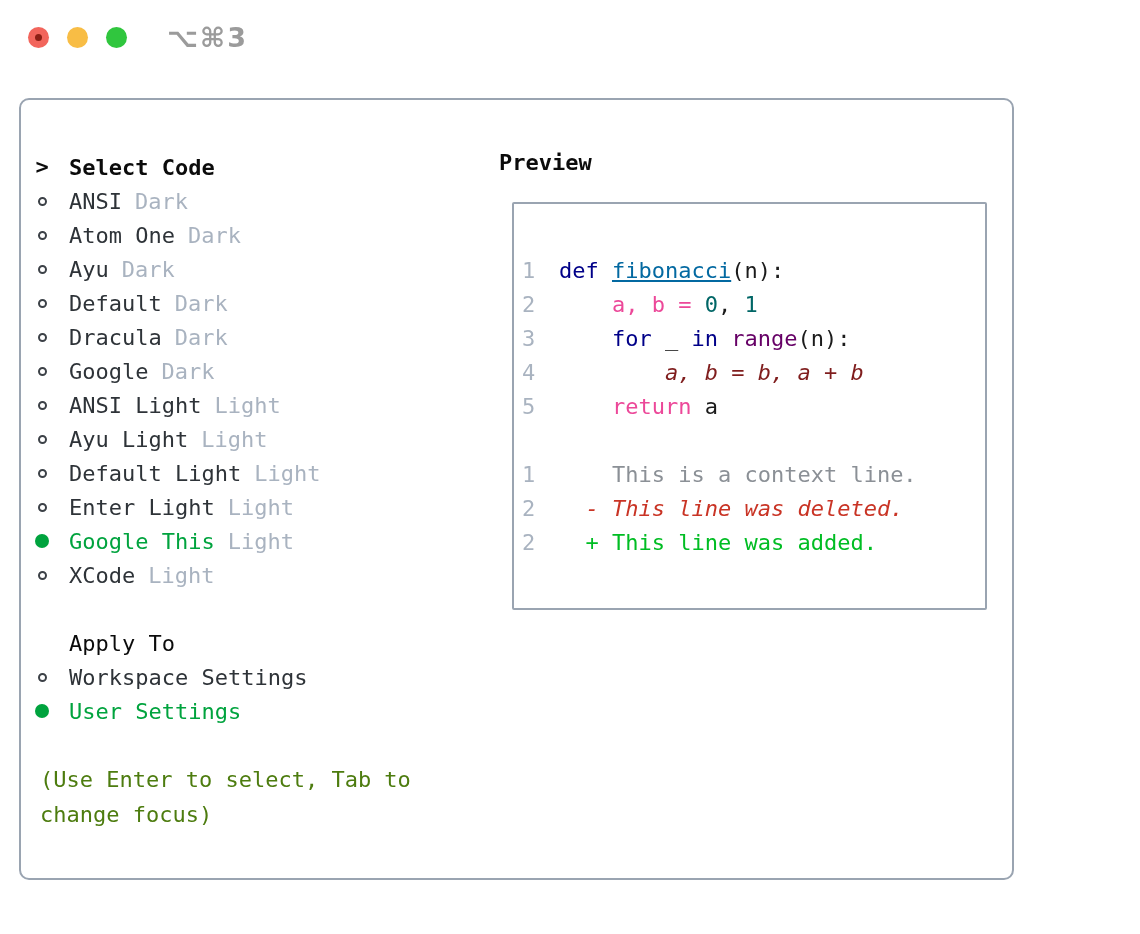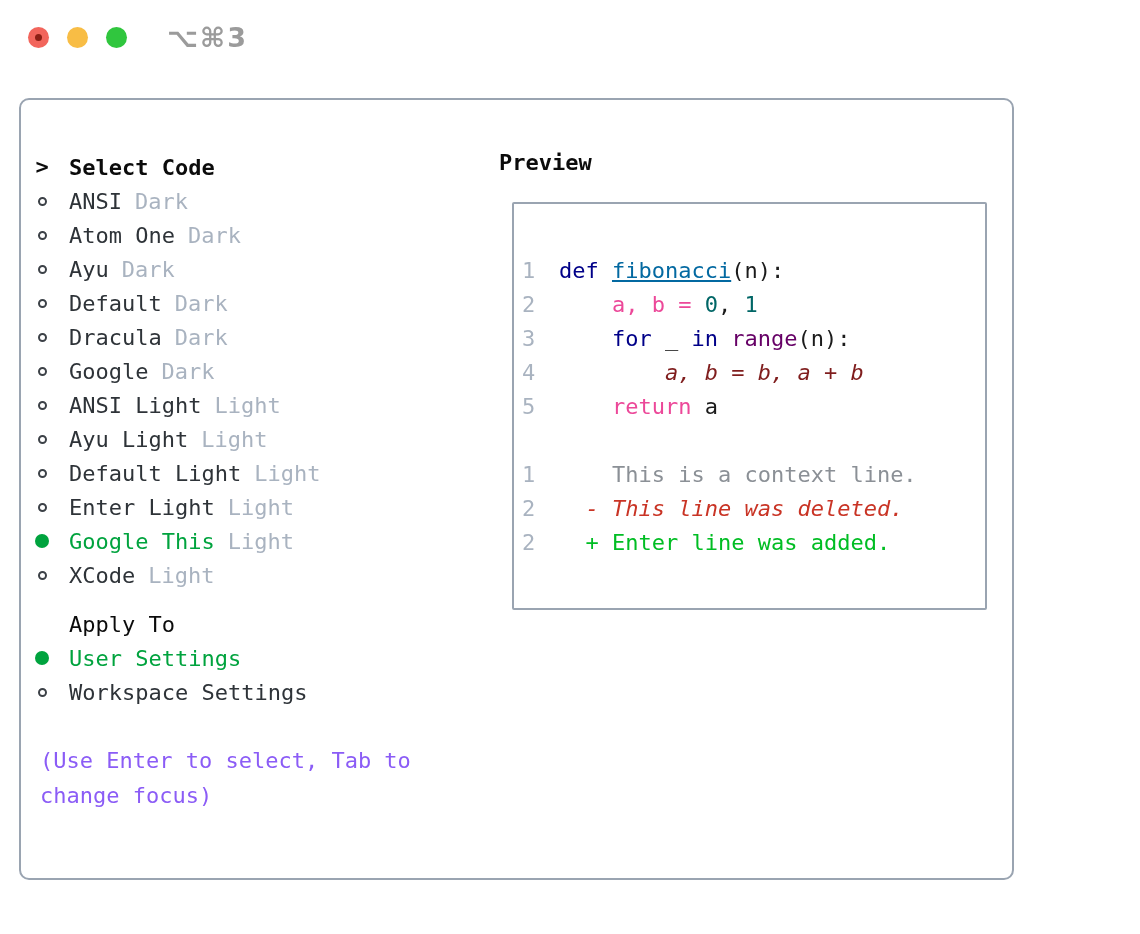--- a/index.html
+++ b/index.html
@@ -148,7 +148,7 @@
         <div class="code-line"><span class="gutter" style="color: rgb(169, 179, 192);"></span><span class="tokens"></span></div>
         <div class="code-line"><span class="gutter" style="color: rgb(169, 179, 192);">1</span><span class="tokens"><span style="color: rgb(139, 144, 150);">    This is a context line.</span></span></div>
         <div class="code-line"><span class="gutter" style="color: rgb(169, 179, 192);">2</span><span class="tokens"><span style="color: rgb(201, 52, 37); font-style: italic;">  - This line was deleted.</span></span></div>
-        <div class="code-line"><span class="gutter" style="color: rgb(169, 179, 192);">2</span><span class="tokens"><span style="color: rgb(0, 189, 35);">  + Enter line was added.</span></span></div>
+        <div class="code-line"><span class="gutter" style="color: rgb(169, 179, 192);">2</span><span class="tokens"><span style="color: rgb(0, 189, 35);">  + This line was added.</span></span></div>
       </div>
 
   </div>

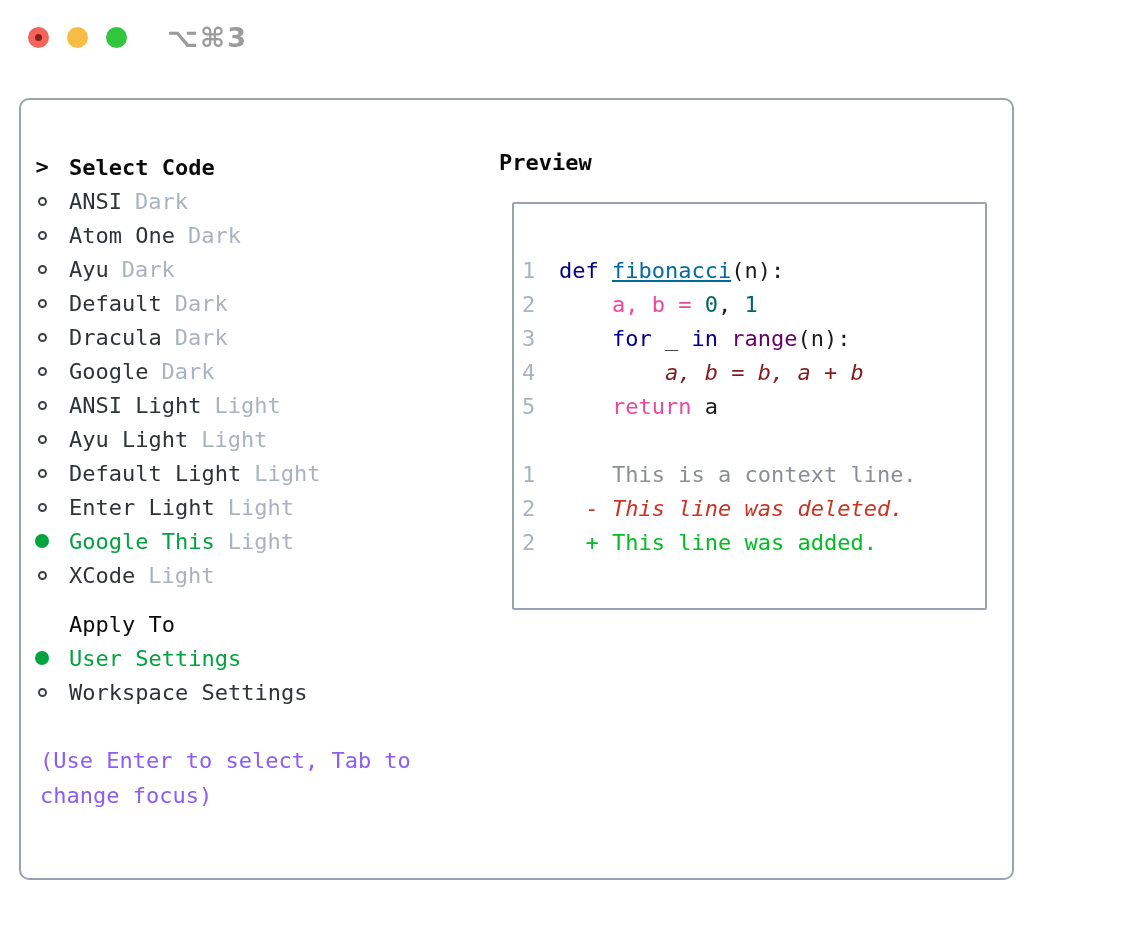--- a/index.html
+++ b/index.html
@@ -58,7 +58,7 @@
   .gt   { font-weight: bold; color: #0b0b0b; font-size: 22px; line-height: 14px; }
   .hdr  { font-weight: bold; color: #0b0b0b; }
   .variant { margin-left: 13px; color: #a9b3c0; }
-  .apply-block { margin-top: 15px; }
+  .apply-block { margin-top: 34px; }
   .help {
     margin-top: 34px; margin-left: 5px; width: 412px;
     font-size: 22px; line-height: 35px; color: #8b5cf6;

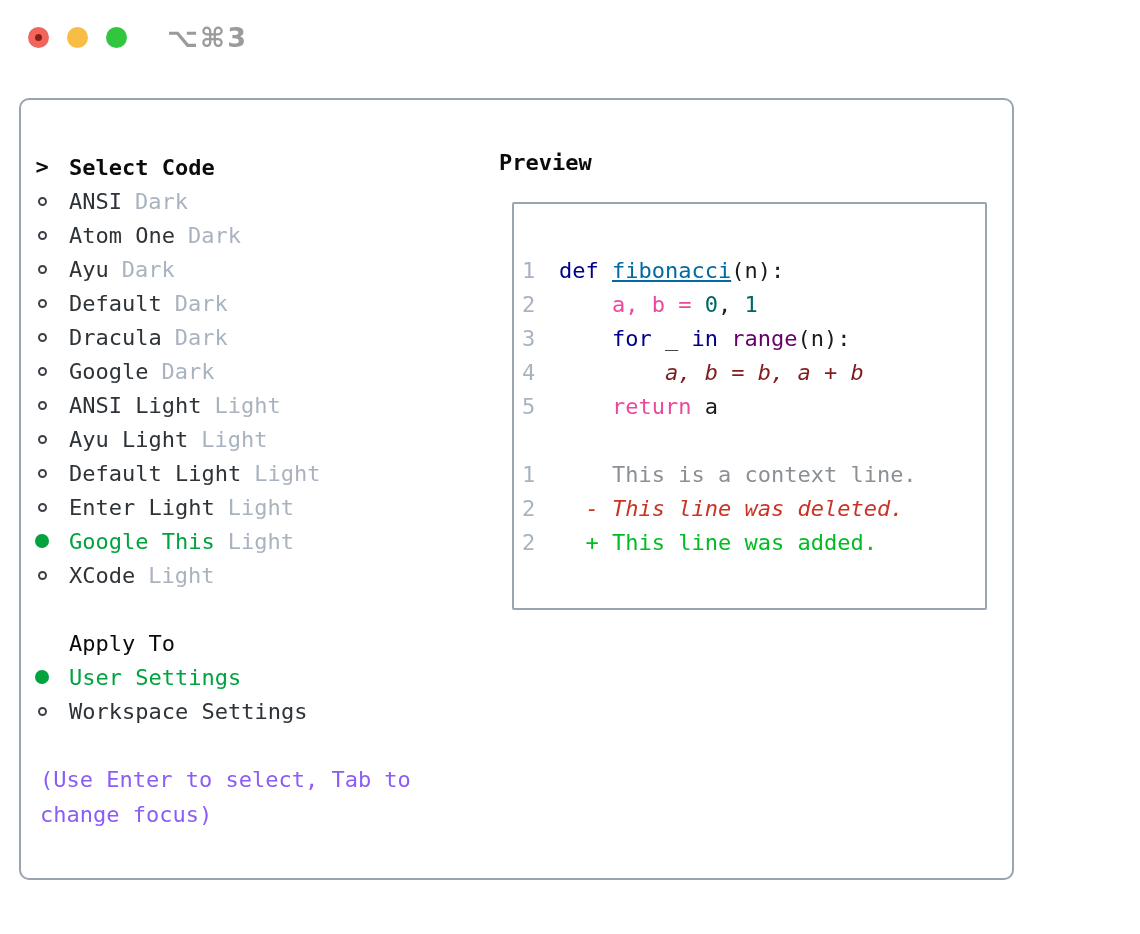--- a/index.html
+++ b/index.html
@@ -127,8 +127,8 @@
           <span style="color:#0b0b0b">Apply To</span>
         </div>
         <div id="apply-list">
+            <div class="row"><span class="marker"><span class="ring"></span></span><span>Workspace Settings</span></div>
             <div class="row"><span class="marker"><span class="dot" style="background: rgb(0, 163, 62);"></span></span><span style="color: rgb(0, 163, 62);">User Settings</span></div>
-            <div class="row"><span class="marker"><span class="ring"></span></span><span>Workspace Settings</span></div>
           </div>
       </div>
 

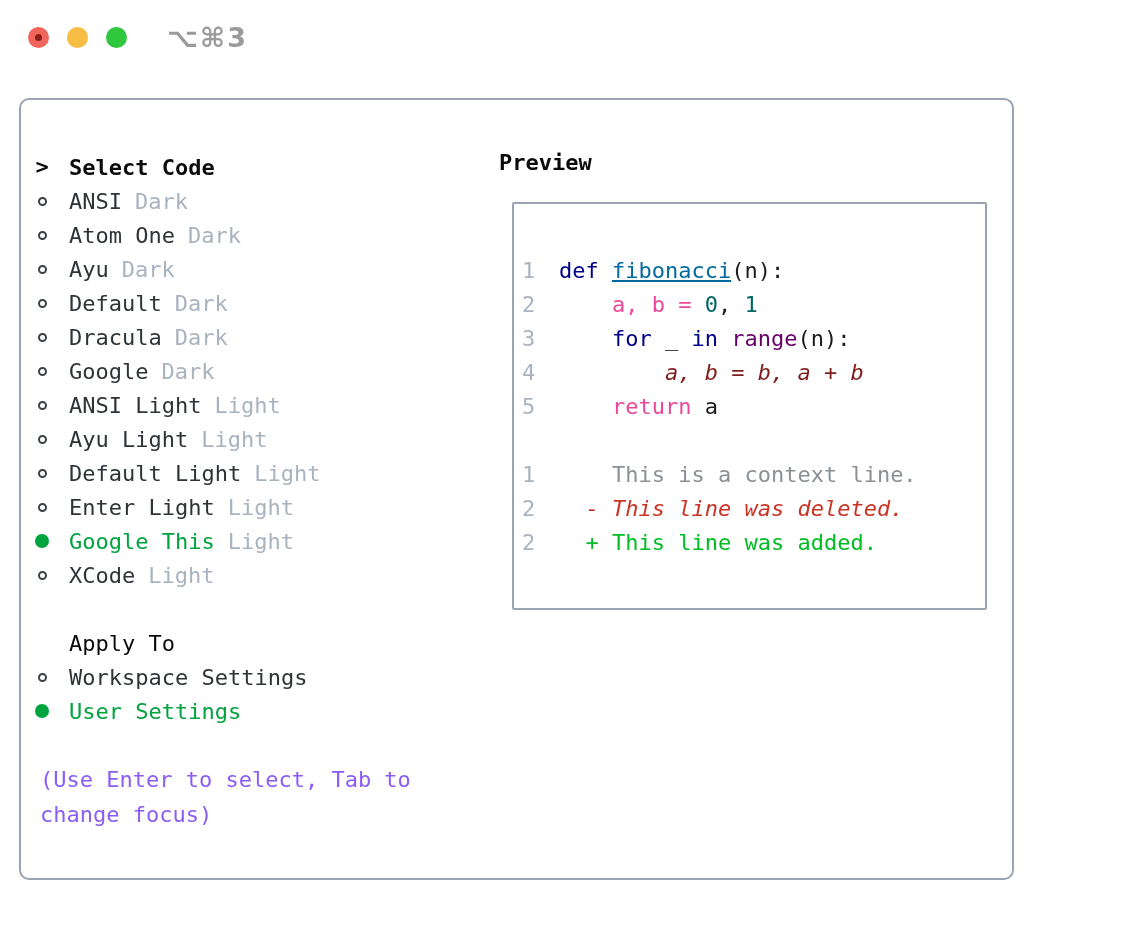--- a/index.html
+++ b/index.html
@@ -61,7 +61,7 @@
   .apply-block { margin-top: 34px; }
   .help {
     margin-top: 34px; margin-left: 5px; width: 412px;
-    font-size: 22px; line-height: 35px; color: #8b5cf6;
+    font-size: 22px; line-height: 35px; color: #4d7c0f;
   }
   
   .preview-header {

